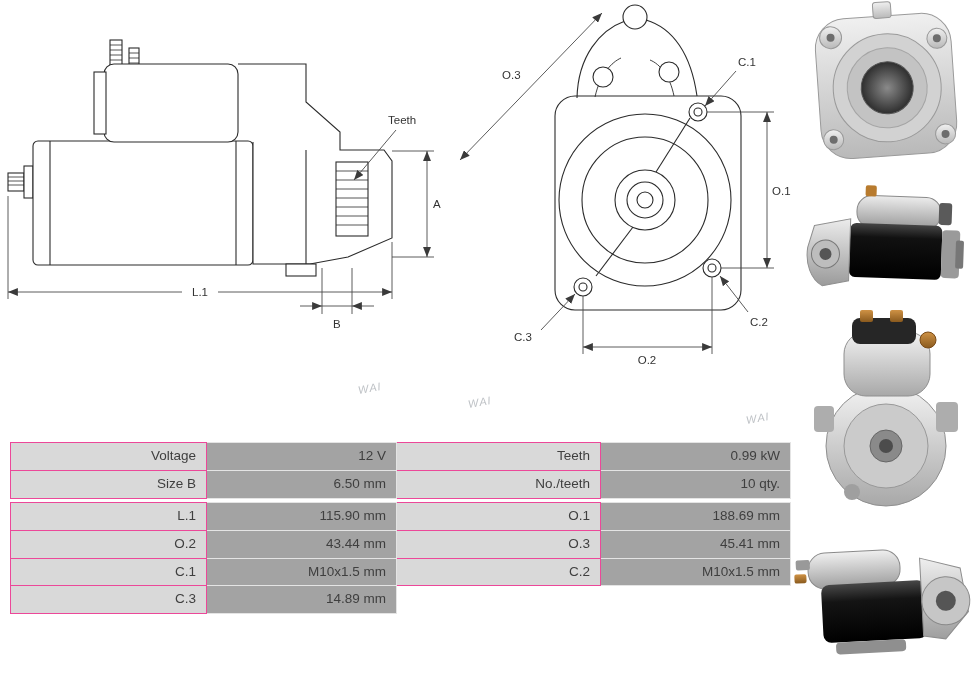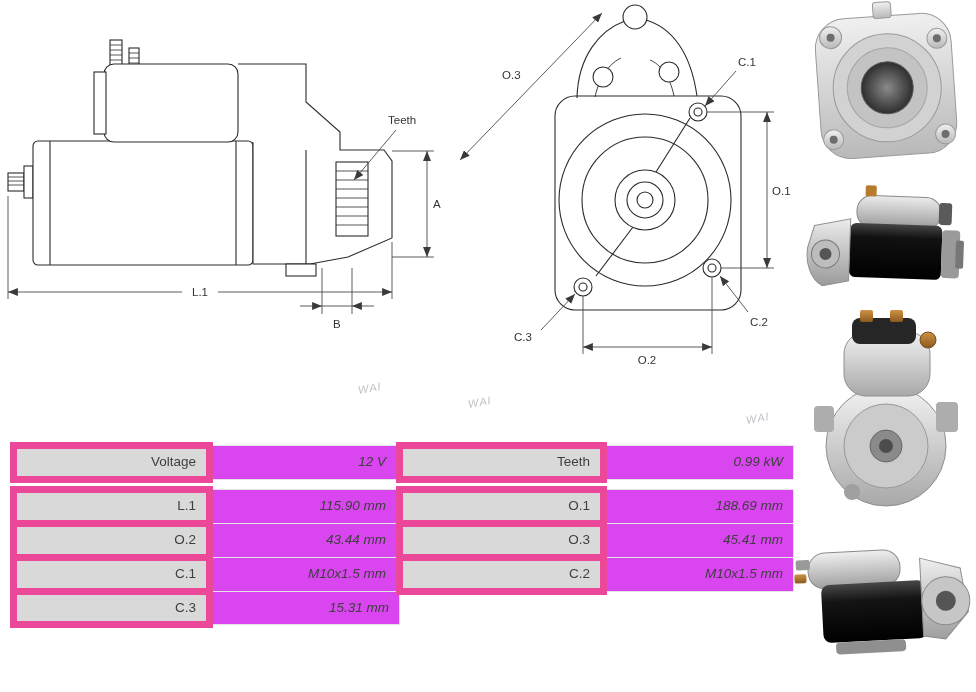--- a/index.html
+++ b/index.html
@@ -28,7 +28,7 @@
   col.c3 { width:204px; } col.c4 { width:190px; }
   td { font-size:13.5px; color:#3f3f3f; text-align:right; padding:4px 10px;
        line-height:1.4; vertical-align:middle; overflow:hidden; }
-  td.lbl { background:#d9d9d9; border:7px solid #ec4899; }
+  td.lbl { background:#d9d9d9; border:1px solid #ec4899; }
   td.val { background:#d946ef; border:1px solid #e4e4e4;font-style:italic; }
   td.blank { background:transparent; border:none; }
 </style>

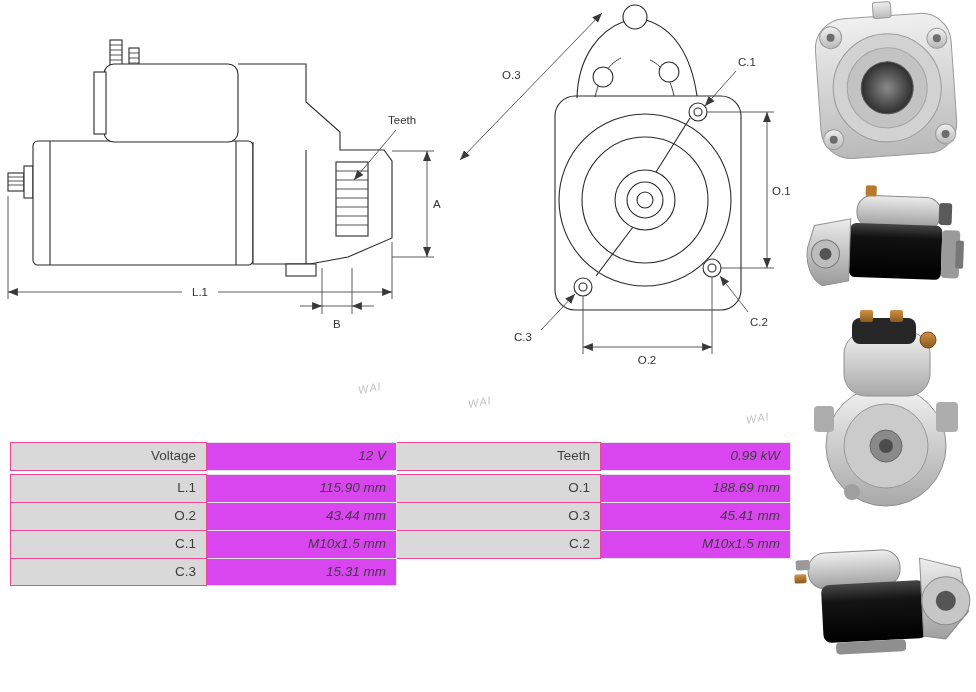--- a/index.html
+++ b/index.html
@@ -29,7 +29,7 @@
   td { font-size:13.5px; color:#3f3f3f; text-align:right; padding:4px 10px;
        line-height:1.4; vertical-align:middle; overflow:hidden; }
   td.lbl { background:#d9d9d9; border:1px solid #ec4899; }
-  td.val { background:#d946ef; border:1px solid #e4e4e4;font-style:italic; }
+  td.val { background:#a3a3a3; border:1px solid #e4e4e4; }
   td.blank { background:transparent; border:none; }
 </style>
 </head>

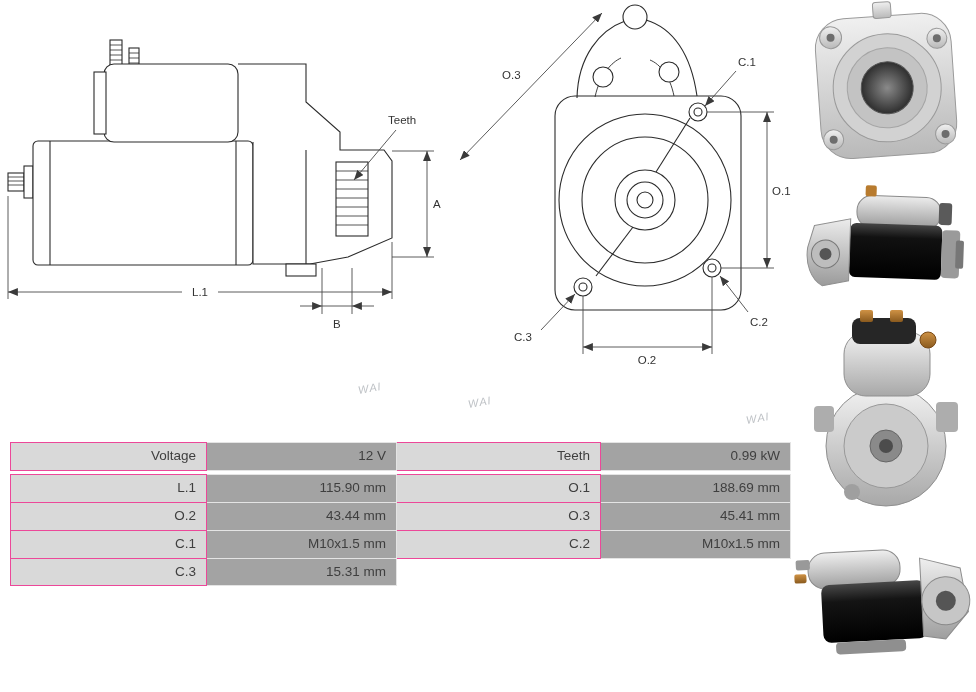--- a/index.html
+++ b/index.html
@@ -275,6 +275,12 @@
           <td class="lbl">Teeth</td>
           <td class="val">0.99 kW</td>
         </tr>
+        <tr>
+          <td class="lbl">Size B</td>
+          <td class="val">6.50 mm</td>
+          <td class="lbl">No./teeth</td>
+          <td class="val">10 qty.</td>
+        </tr>
       </tbody>
     </table>
 

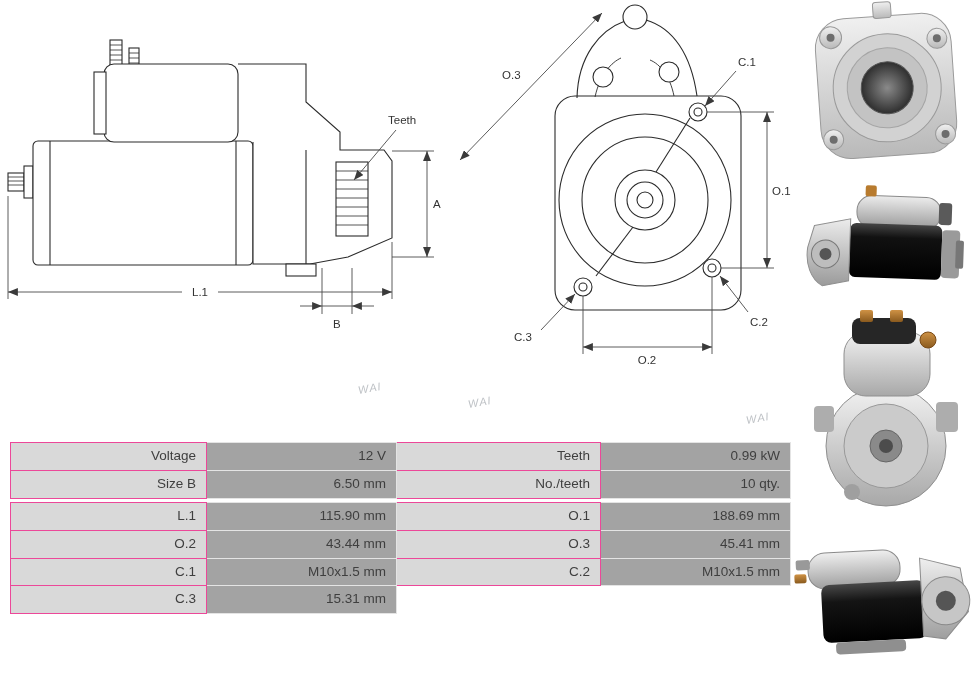--- a/index.html
+++ b/index.html
@@ -312,7 +312,7 @@
         </tr>
         <tr>
           <td class="lbl">C.3</td>
-          <td class="val">15.31 mm</td>
+          <td class="val">14.89 mm</td>
           <td class="blank"></td>
           <td class="blank"></td>
         </tr>

